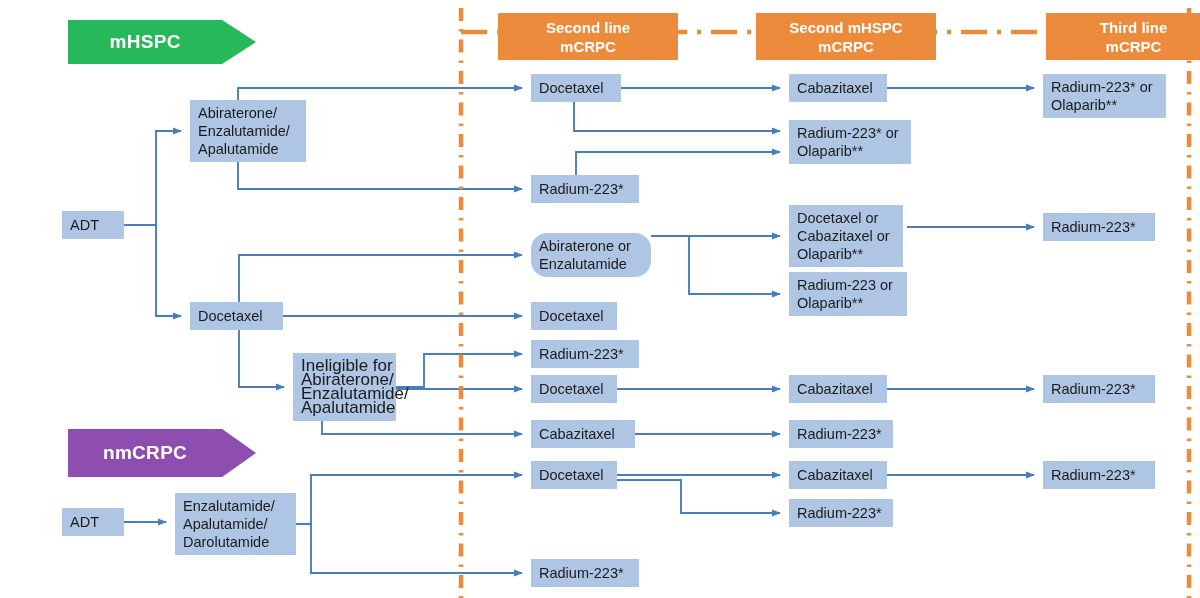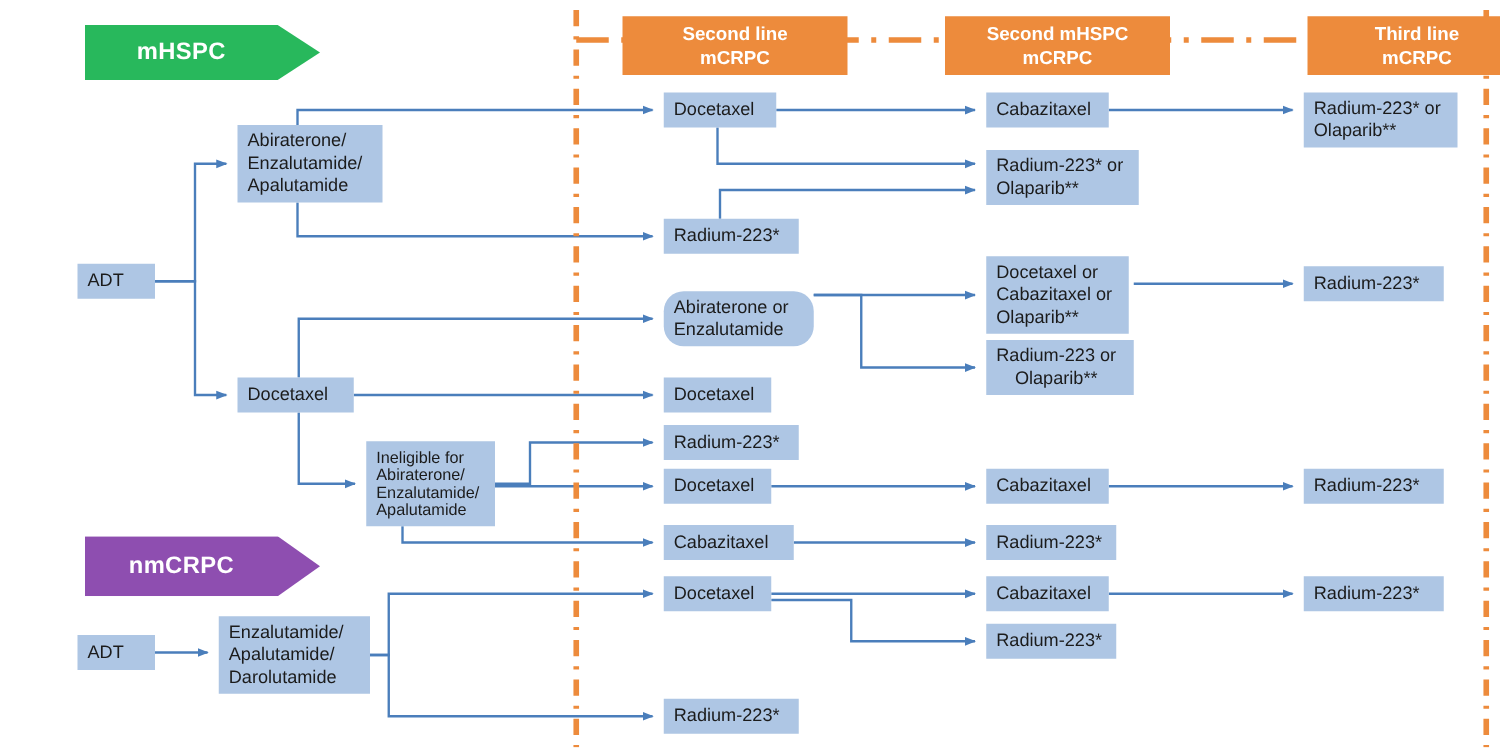--- a/index.html
+++ b/index.html
@@ -175,7 +175,7 @@
 Cabazitaxel or
 Olaparib**</div>
       </div>
-      <div class="node" style="left: 789px; top: 272px; width: 118px; height: 44px; background: rgb(174, 198, 228); text-align: center;">
+      <div class="node" style="left: 789px; top: 272px; width: 118px; height: 44px; background: rgb(174, 198, 228);">
         <div style="white-space: pre-line;">Radium-223 or
 Olaparib**</div>
       </div>

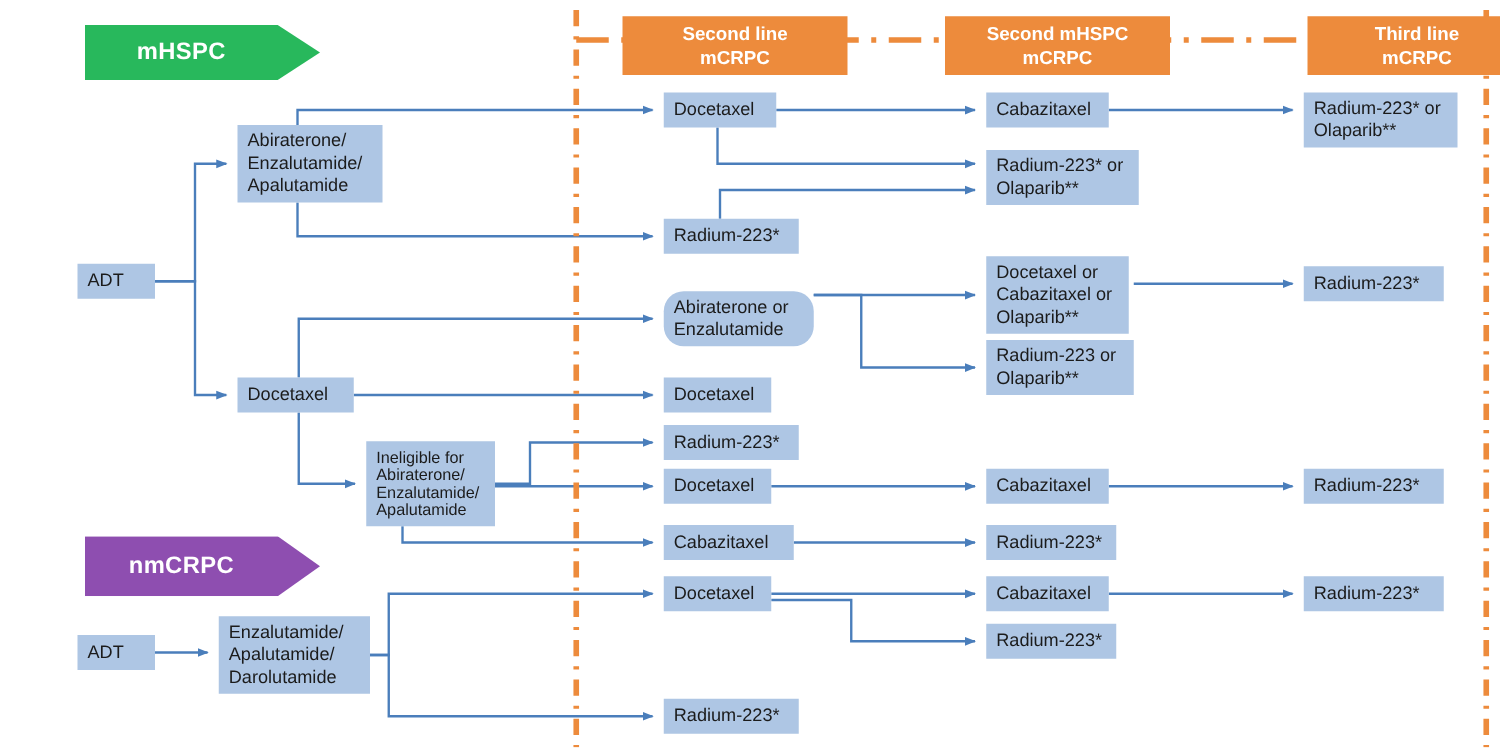--- a/index.html
+++ b/index.html
@@ -24,7 +24,7 @@
   .node{position:absolute;background:#aec6e4;color:#1b1b1b;
         font-size:14.5px;line-height:18px;display:flex;align-items:center;
         padding:0 8px;box-sizing:border-box;}
-  .node.small{font-size:13px;line-height:14px;}
+  .node.small{font-size:17px;line-height:14px;}
 </style>
 </head>
 <body>

